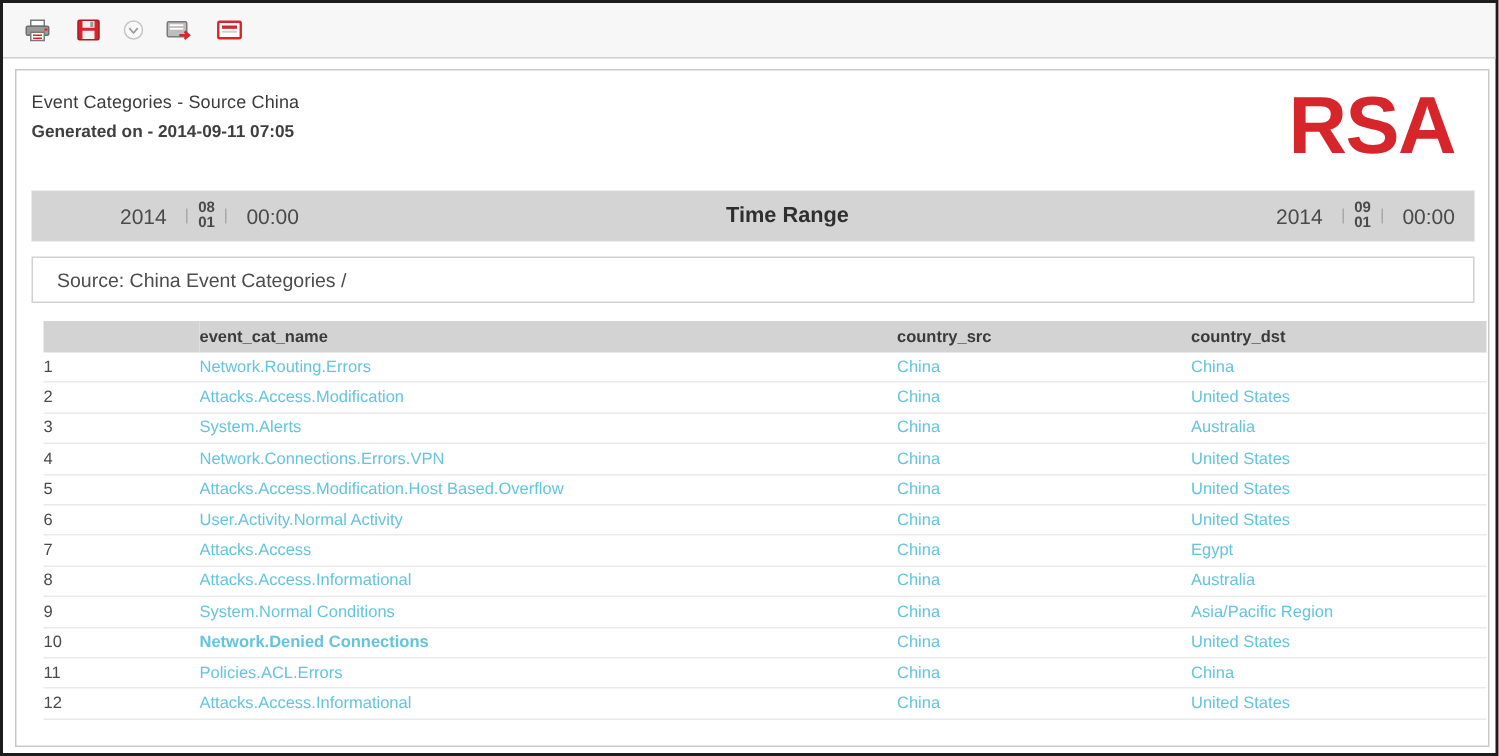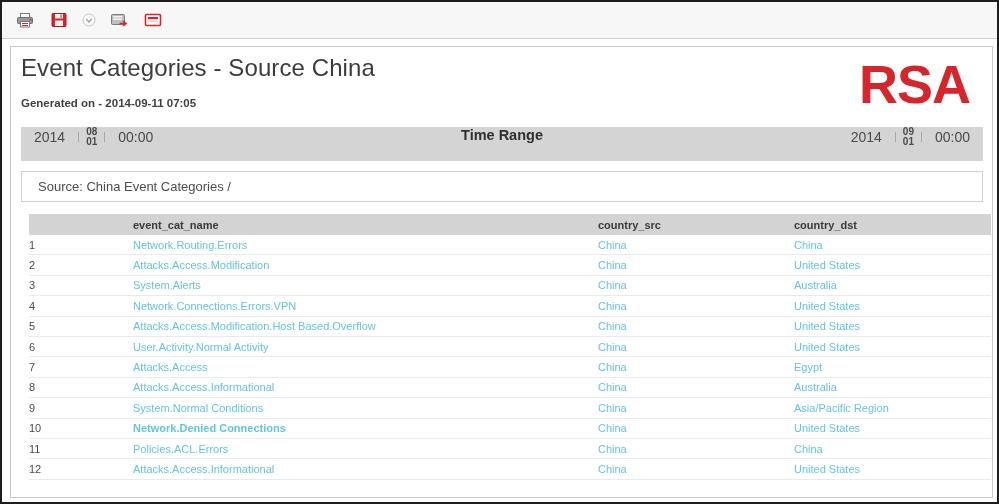--- a/index.html
+++ b/index.html
@@ -67,7 +67,7 @@
     box-sizing: border-box;
   }
   .rpt-title {
-    font-size: 24px;
+    font-size: 12px;
     color: #3c3c3c;
     font-weight: normal;
     letter-spacing: 0.1px;

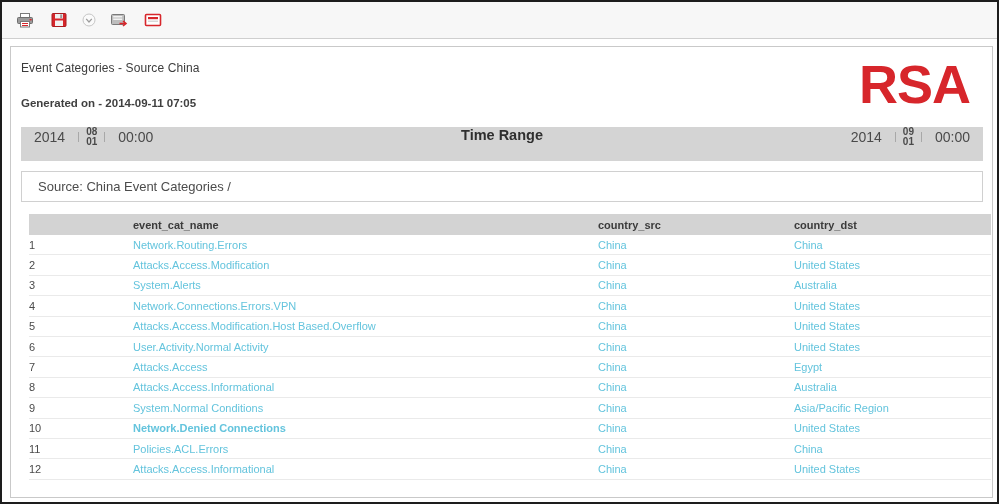--- a/index.html
+++ b/index.html
@@ -78,7 +78,7 @@
     font-size: 11.5px;
     font-weight: bold;
     color: #3f3f3f;
-    margin-top: 16px;
+    margin-top: 1px;
     white-space: nowrap;
   }
   .brand {

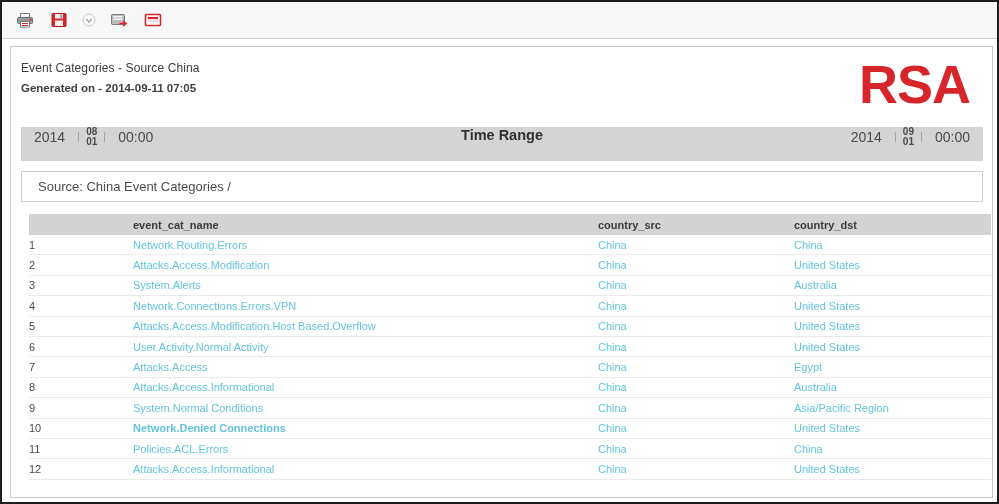--- a/index.html
+++ b/index.html
@@ -118,9 +118,10 @@
     box-sizing: border-box;
     background: #d4d4d4;
     display: flex;
-    align-items: flex-start;
+    align-items: center;
     font-size: 14px;
     color: #4a4a4a;
+    padding-left: 46px;
   }
   .tr-side {
     display: flex;

